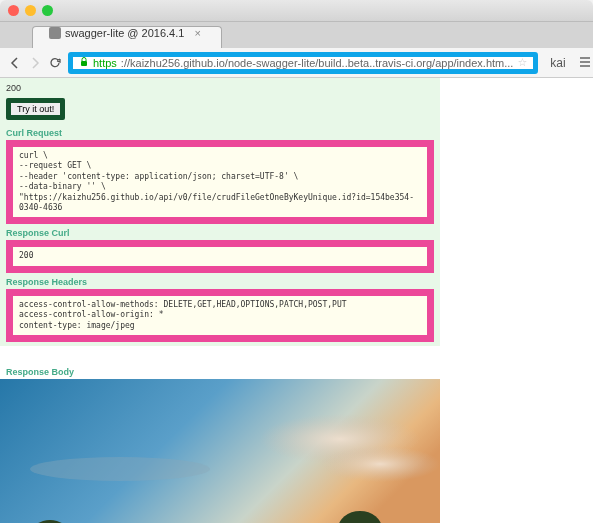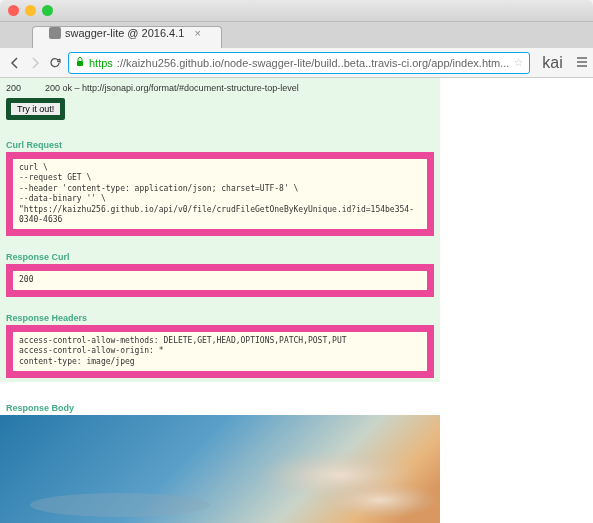--- a/index.html
+++ b/index.html
@@ -19,7 +19,7 @@
   .toolbar { height: 30px; background: #f5f5f5; display: flex; align-items: center; padding: 0 8px; gap: 6px; border-bottom: 1px solid #ccc; }
   .nav-btn { width: 22px; height: 22px; display: flex; align-items: center; justify-content: center; color: #666; cursor: pointer; }
   .nav-btn.disabled { color: #ccc; }
-  .urlbar { flex: 1; height: 22px; background: #fff; border: 1px solid #0ea5e9; border-radius: 3px; display: flex; align-items: center; padding: 0 6px; gap: 4px; font-size: 11px; }
+  .urlbar { flex: 1; height: 22px; background: #fff; border: 5px solid #0ea5e9; border-radius: 3px; display: flex; align-items: center; padding: 0 6px; gap: 4px; font-size: 11px; }
   .lock-icon { color: #0a0; }
   .url-https { color: #0a0; }
   .url-rest { color: #666; white-space: nowrap; overflow: hidden; text-overflow: ellipsis; }

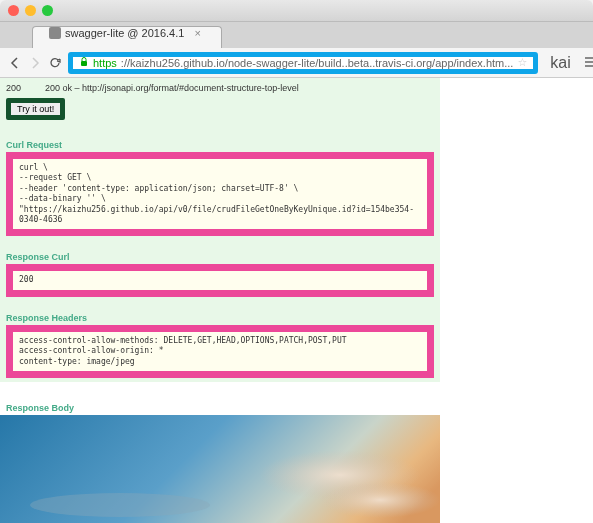--- a/index.html
+++ b/index.html
@@ -23,7 +23,7 @@
   .lock-icon { color: #0a0; }
   .url-https { color: #0a0; }
   .url-rest { color: #666; white-space: nowrap; overflow: hidden; text-overflow: ellipsis; }
-  .profile { font-size: 16px; color: #555; padding: 0 6px; }
+  .profile { font-size: 12px; color: #555; padding: 0 6px; }
   .menu-btn { width: 20px; color: #666; }
   
   .content { flex: 1; background: #fff; overflow: auto; display: flex; justify-content: flex-start; }

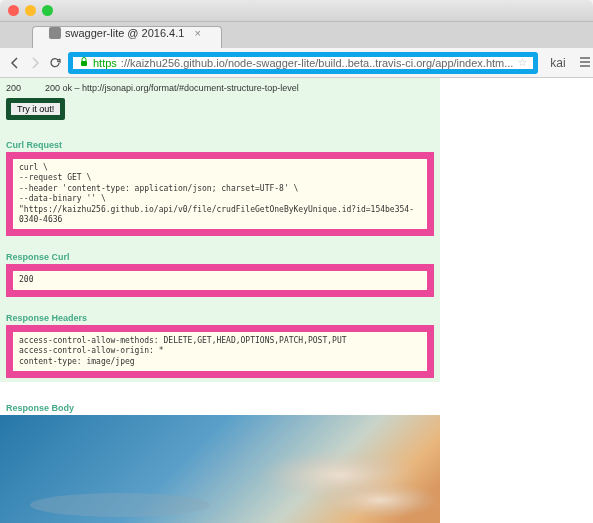--- a/index.html
+++ b/index.html
@@ -99,7 +99,6 @@
       <div class="green-panel">
         <div class="status-row">
           <span>200</span>
-          <span>200 ok – http://jsonapi.org/format/#document-structure-top-level</span>
         </div>
         <div class="tryit-row">
           <button class="tryit-btn">Try it out!</button>

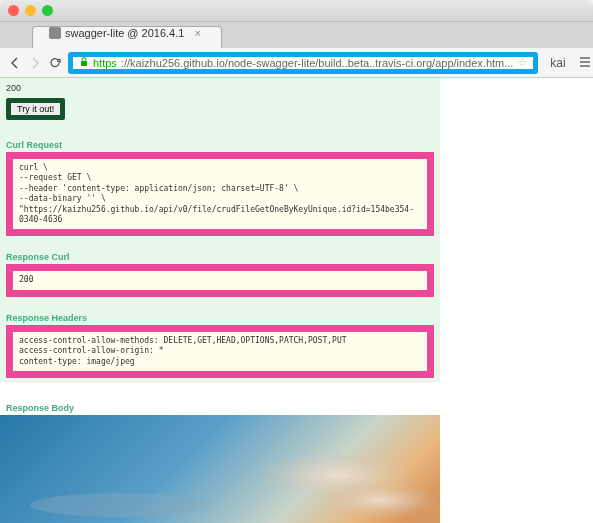--- a/index.html
+++ b/index.html
@@ -32,7 +32,7 @@
   .status-row { display: flex; gap: 24px; padding: 1px 0; color: #333; }
   .tryit-row { padding: 4px 0; }
   .tryit-btn { font-size: 9px; padding: 1px 6px; background: #eee; border: 5px solid #14532d; border-radius: 2px; cursor: pointer; }
-  .section-label { color: #4a8; font-weight: bold; font-size: 9px; margin: 16px 0 2px; }
+  .section-label { color: #4a8; font-weight: bold; font-size: 9px; margin: 4px 0 2px; }
   .code-box { background: #fffeee; border: 7px solid #ec4899; padding: 4px 6px; font-family: monospace; font-size: 8px; color: #333; white-space: pre-wrap; line-height: 1.3; }
   
   .response-body-label { color: #4a8; font-weight: bold; font-size: 9px; padding: 4px 6px 2px; margin-top: 17px; }

